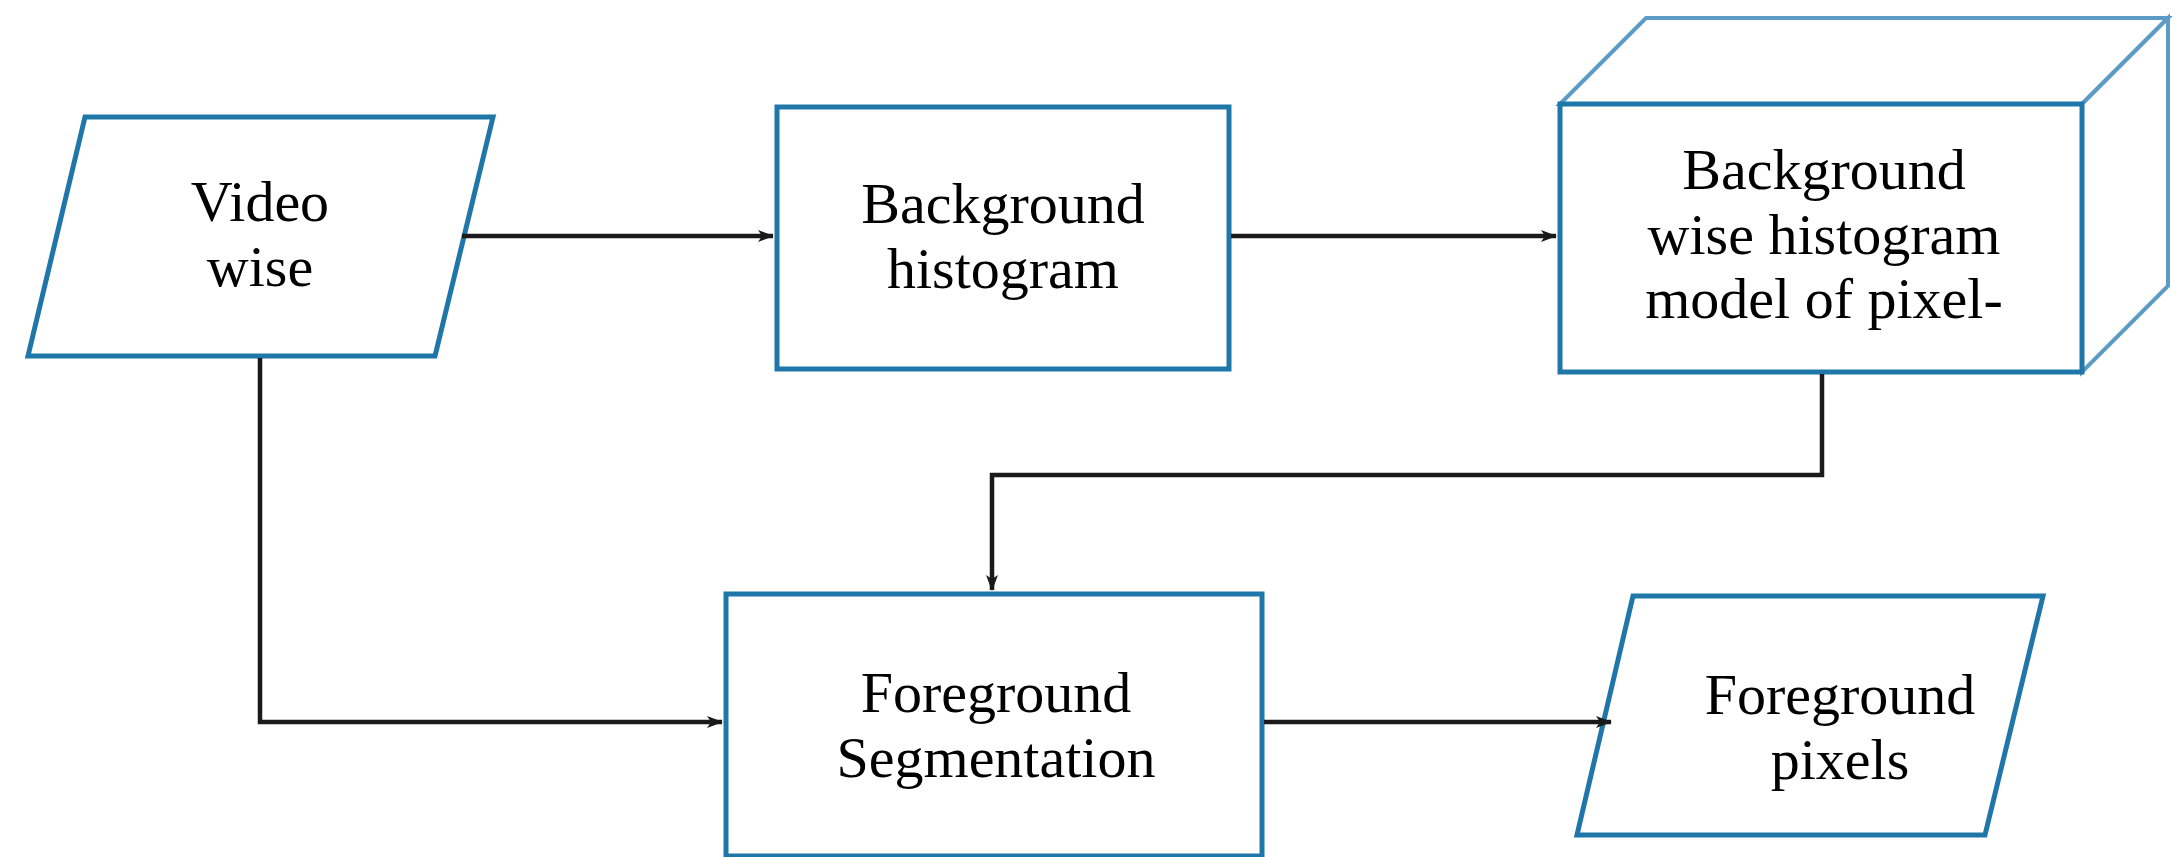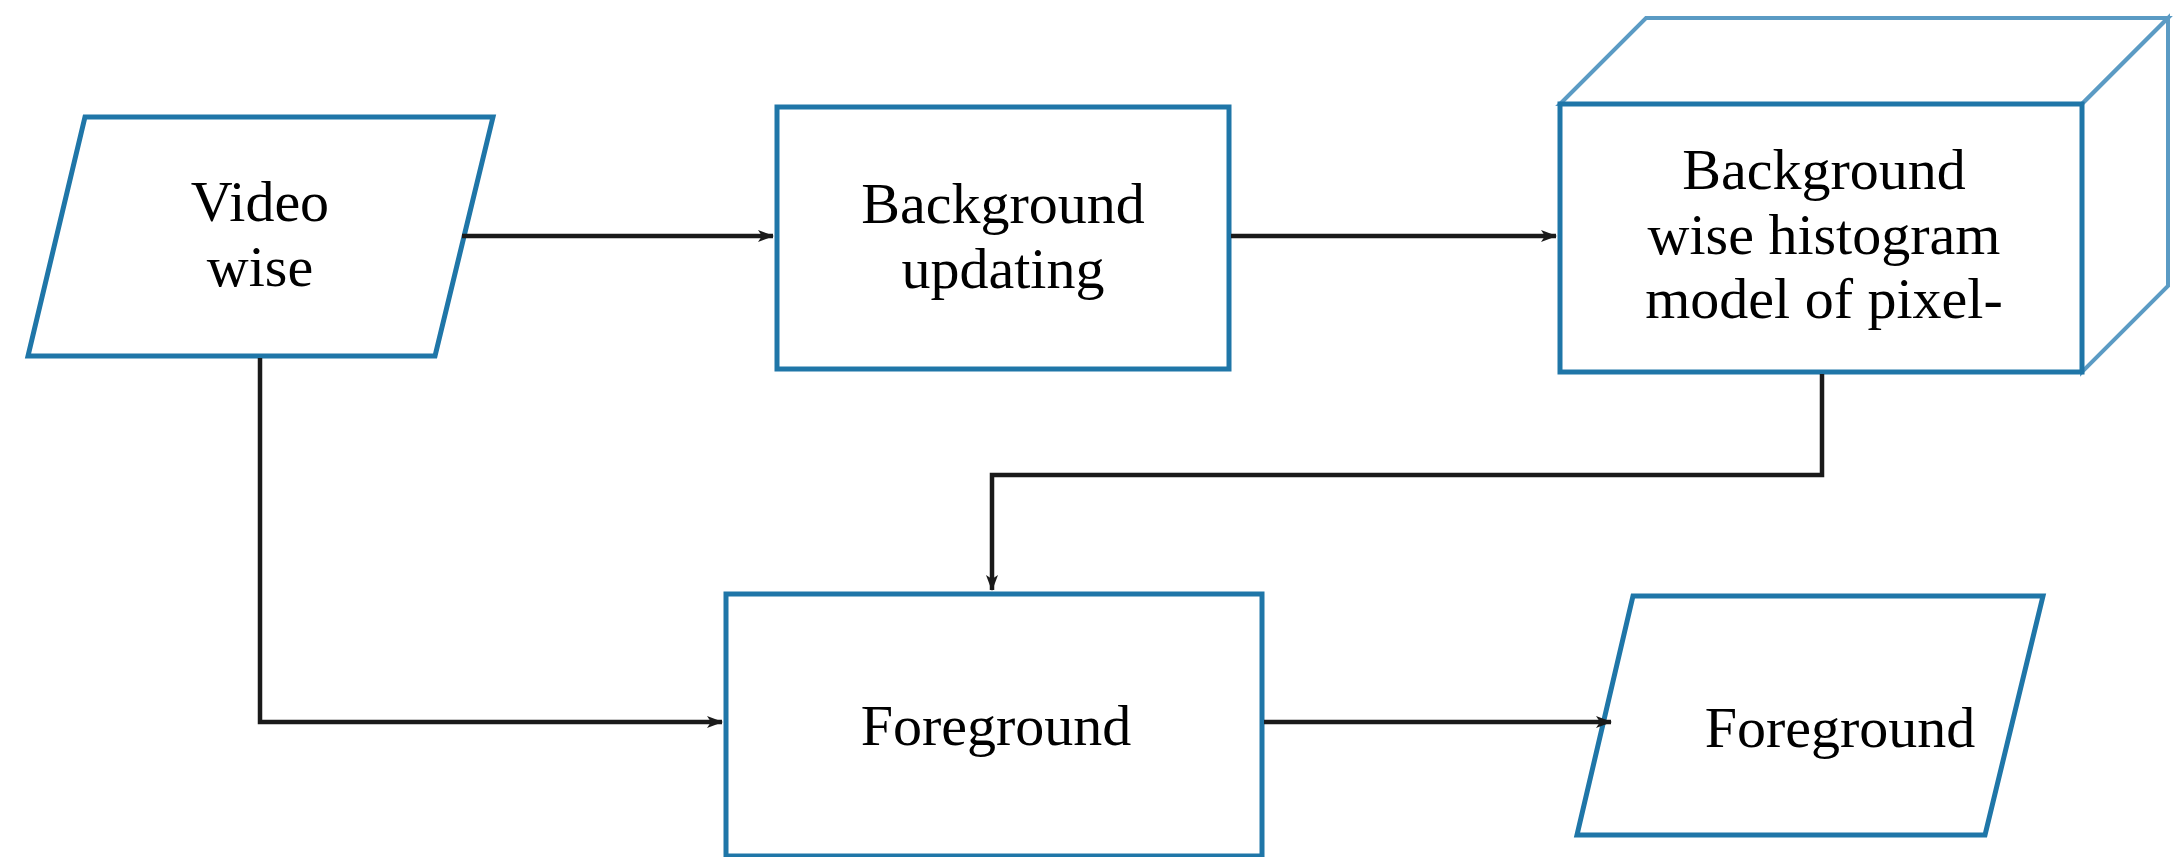--- a/index.html
+++ b/index.html
@@ -90,7 +90,7 @@
 
   <div class="node-label lbl-bgupd">
     <span class="ln">Background</span>
-    <span class="ln">updating</span>
+    <span class="ln">histogram</span>
   </div>
 
   <div class="node-label lbl-bgmodel">

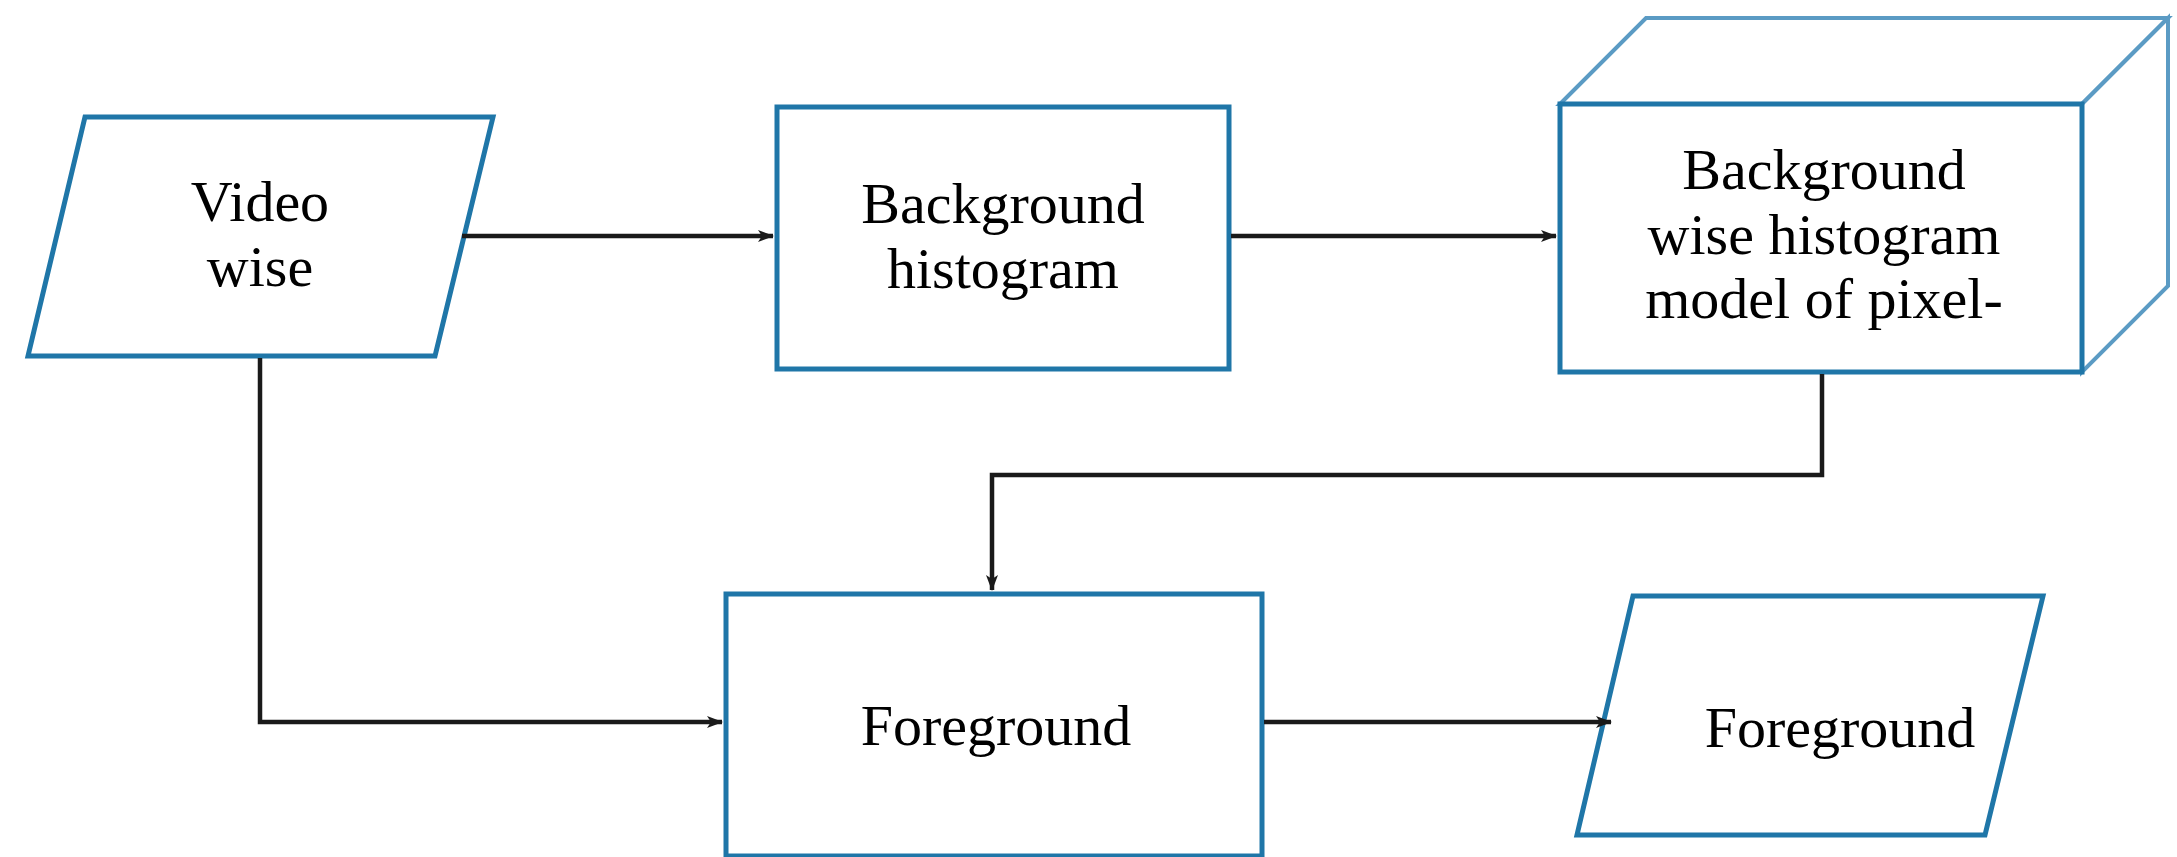--- a/index.html
+++ b/index.html
@@ -101,6 +101,7 @@
 
   <div class="node-label lbl-fgseg">
     <span class="ln">Foreground</span>
+    <span class="ln">Segmentation</span>
   </div>
 
   <div class="node-label lbl-fgpix">

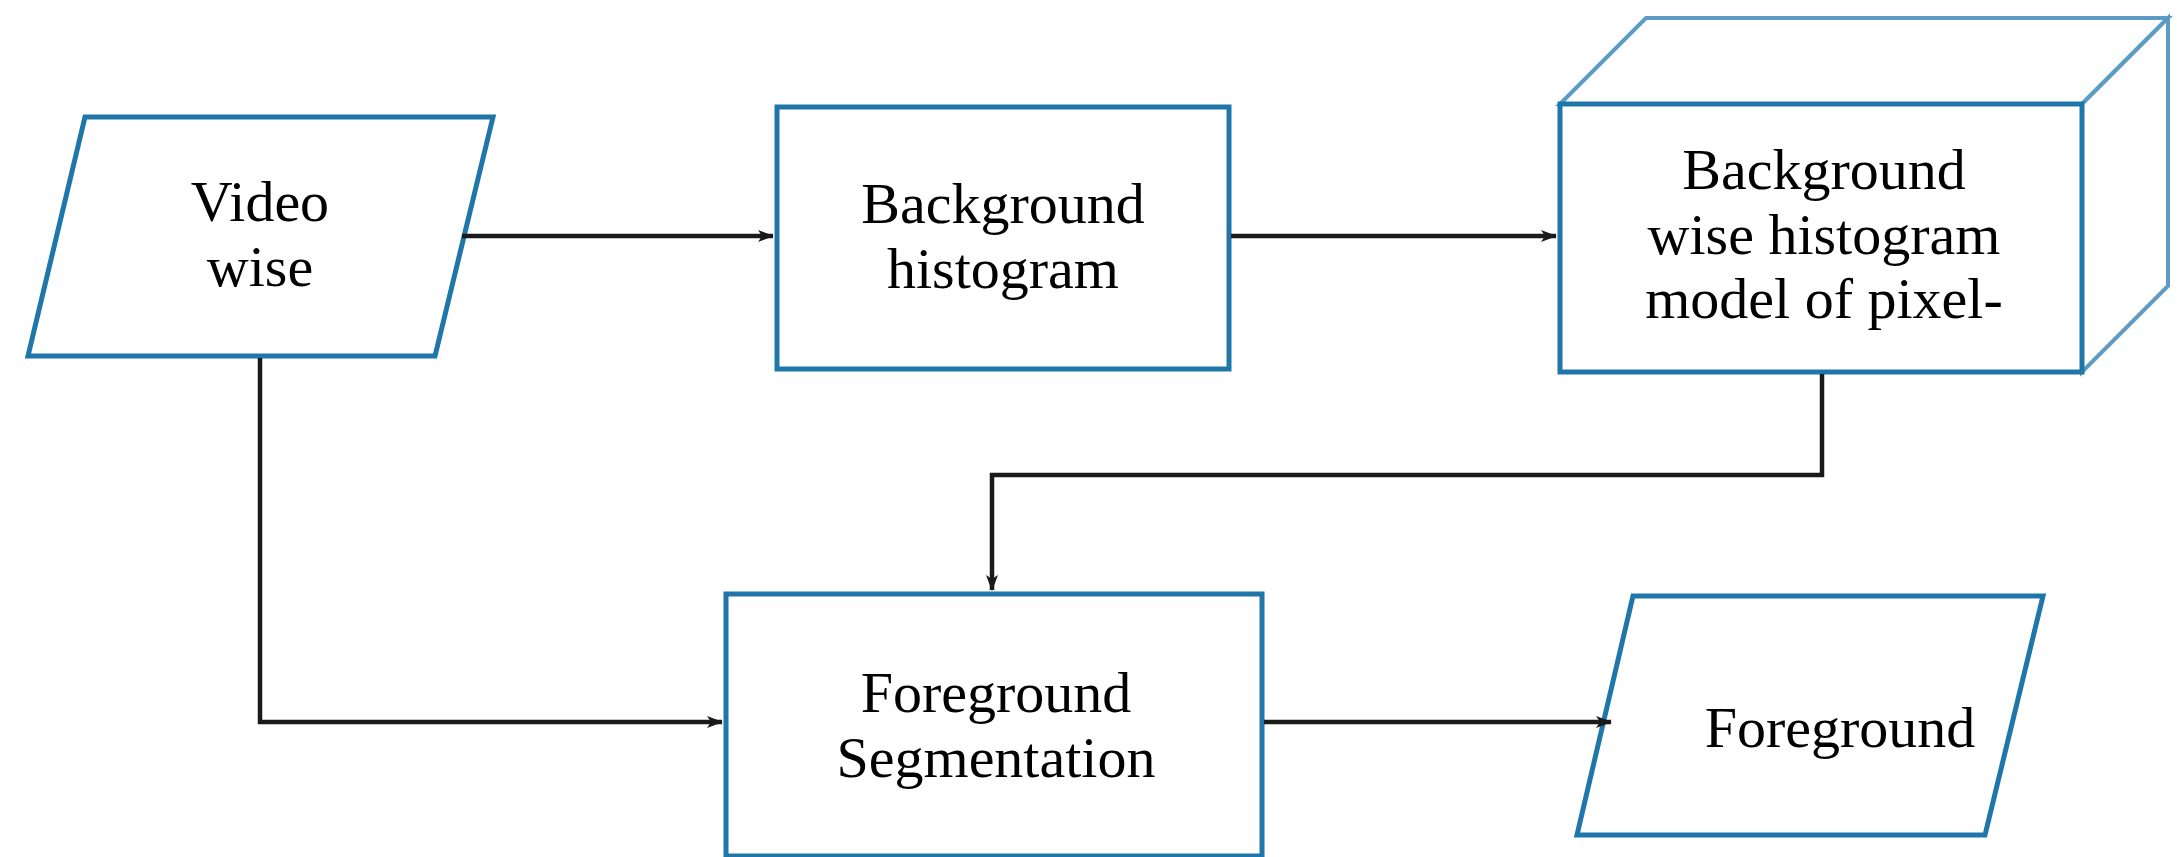--- a/index.html
+++ b/index.html
@@ -106,6 +106,7 @@
 
   <div class="node-label lbl-fgpix">
     <span class="ln">Foreground</span>
+    <span class="ln">pixels</span>
   </div>
 
 </div>

